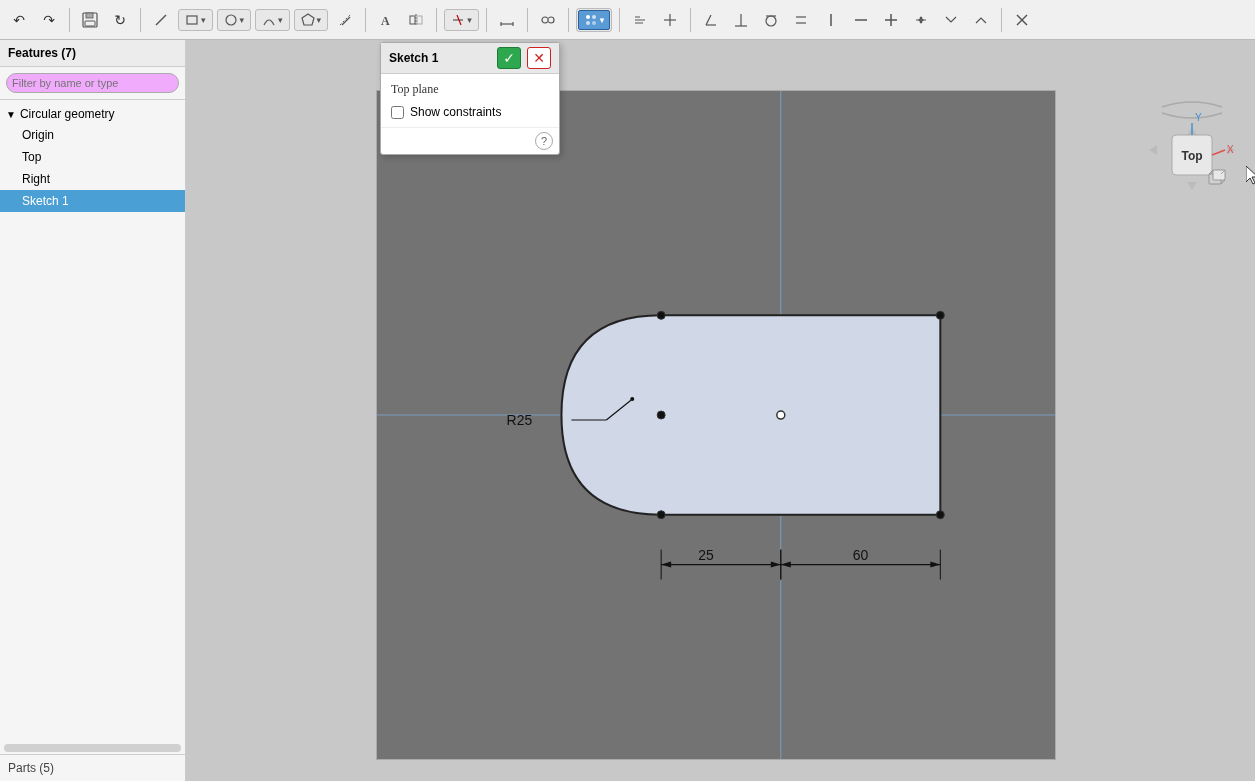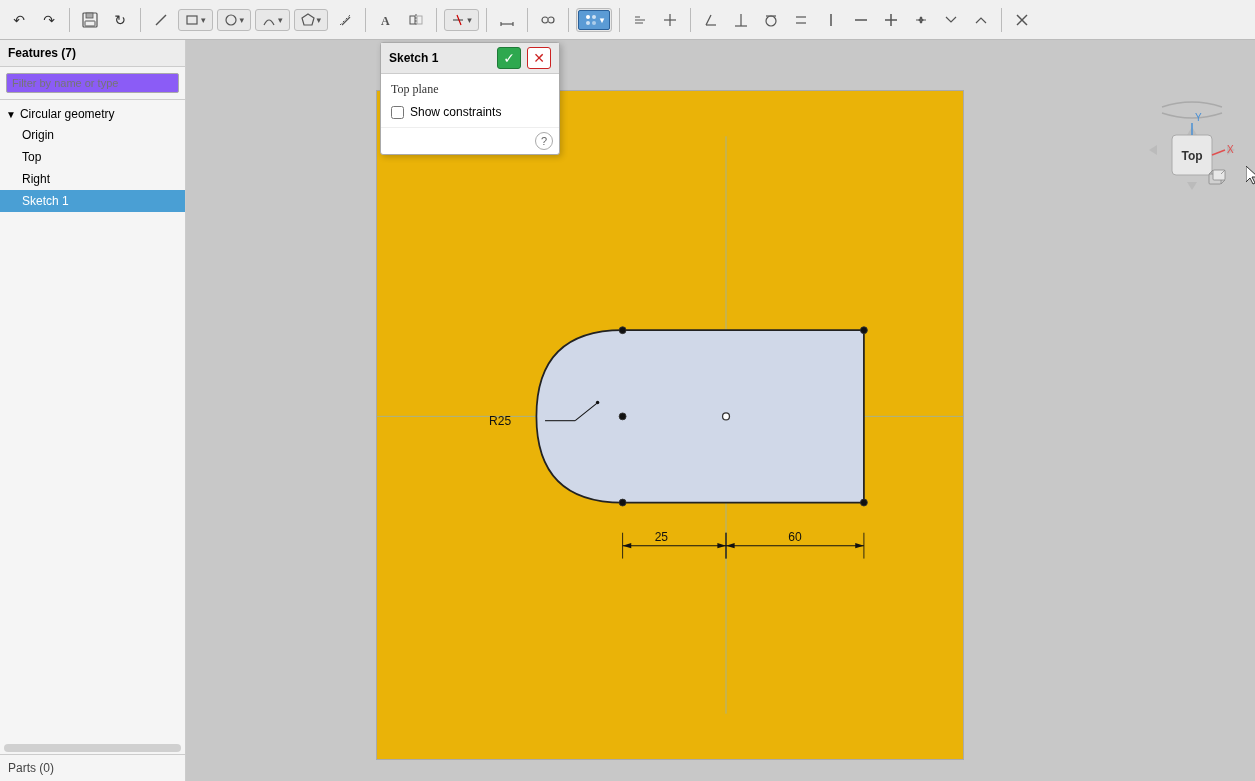--- a/index.html
+++ b/index.html
@@ -74,10 +74,10 @@
     .sidebar-search input {
       width: 100%;
       border: 1px solid #aaa;
-      border-radius: 2px;
+      border-radius: 10px;
       padding: 3px 5px;
       font-size: 11px;
-      background: #8b5cf6;
+      background: #f0abfc;
     }
     .sidebar-tree {
       flex: 1;

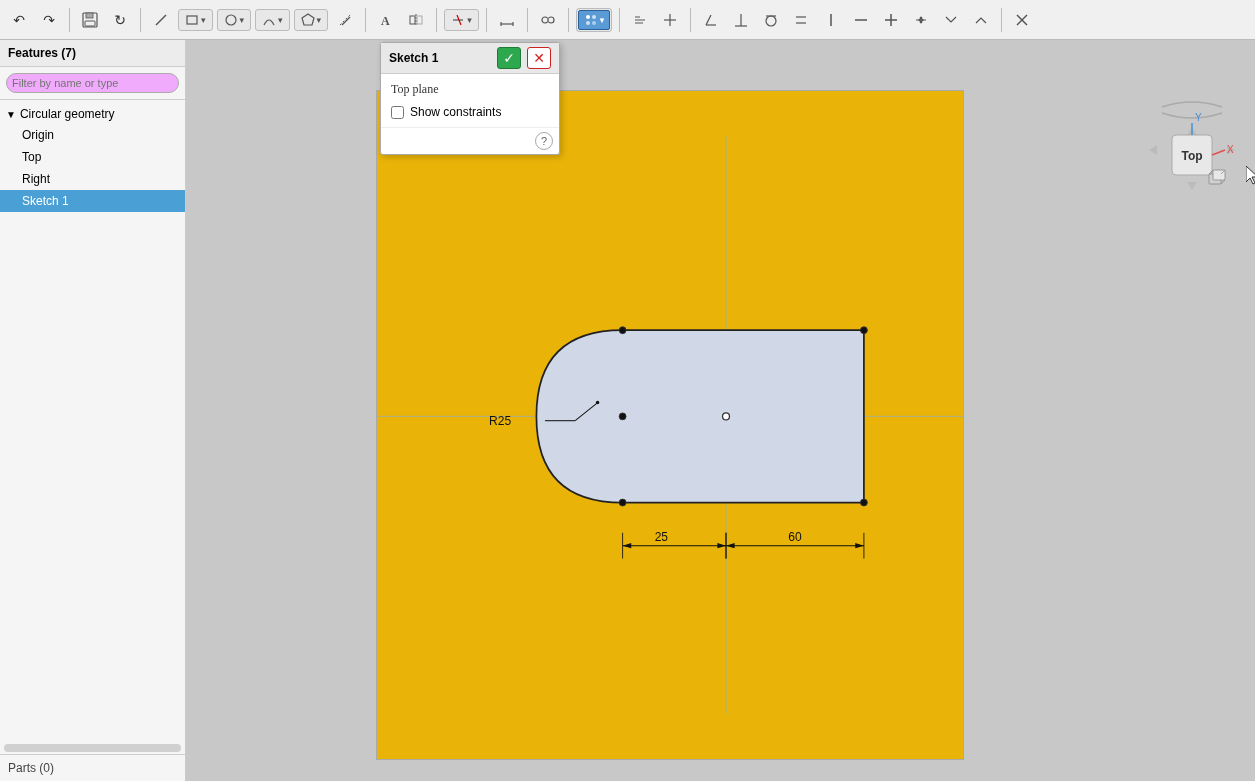--- a/index.html
+++ b/index.html
@@ -200,9 +200,9 @@
       position: absolute;
       left: 190px;
       top: 50px;
-      width: 588px;
+      width: 680px;
       height: 670px;
-      background: #eab308;
+      background: #737373;
       border: 1px solid #aaa;
     }
 

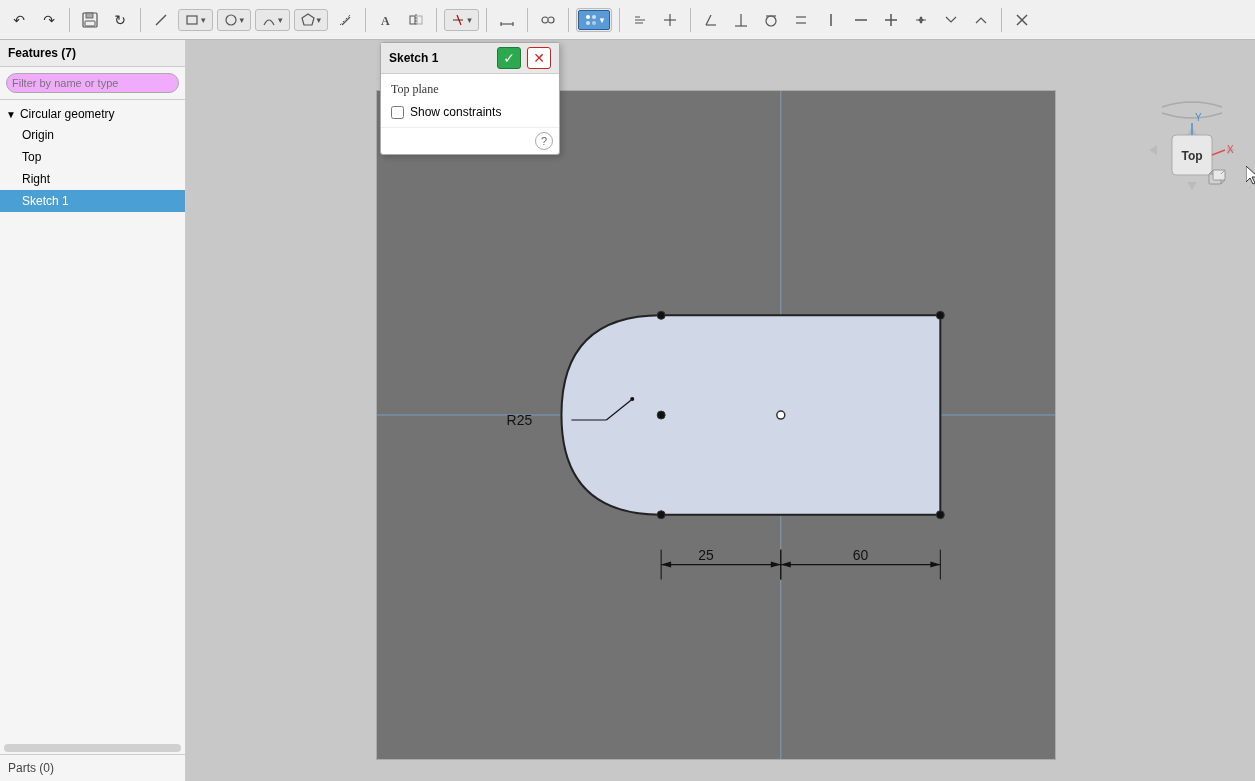--- a/index.html
+++ b/index.html
@@ -457,7 +457,7 @@
     </div>
     <div class="scrollbar-track"></div>
     <div class="sidebar-bottom">
-      <span>Parts (0)</span>
+      <span>Parts (5)</span>
     </div>
   </div>
 

